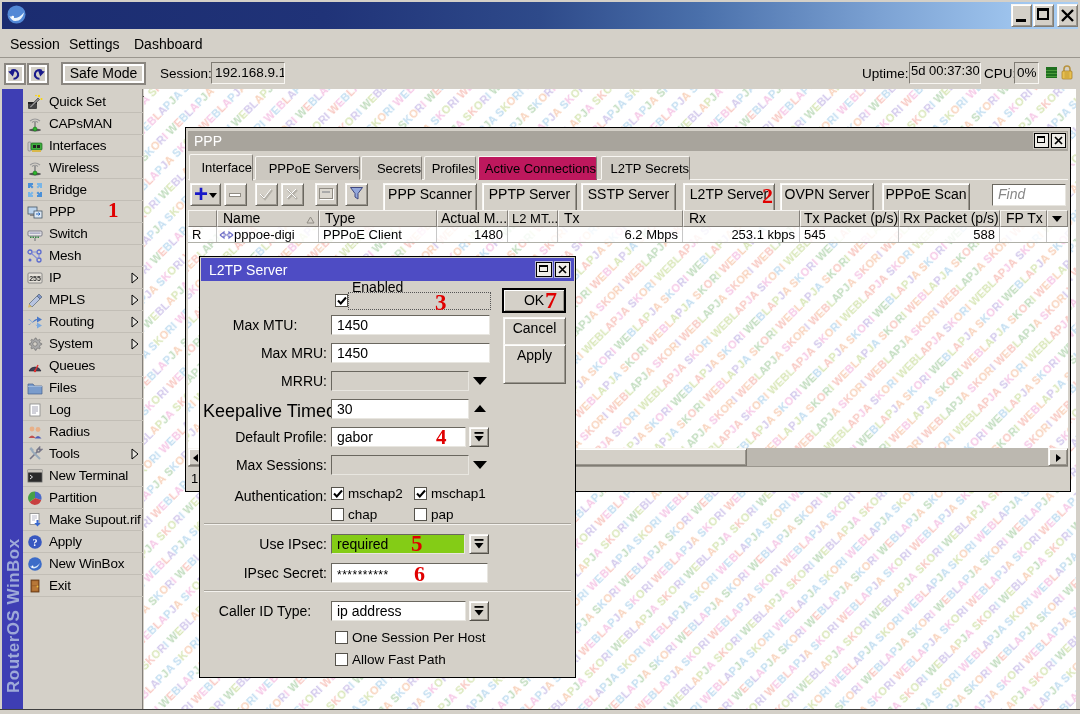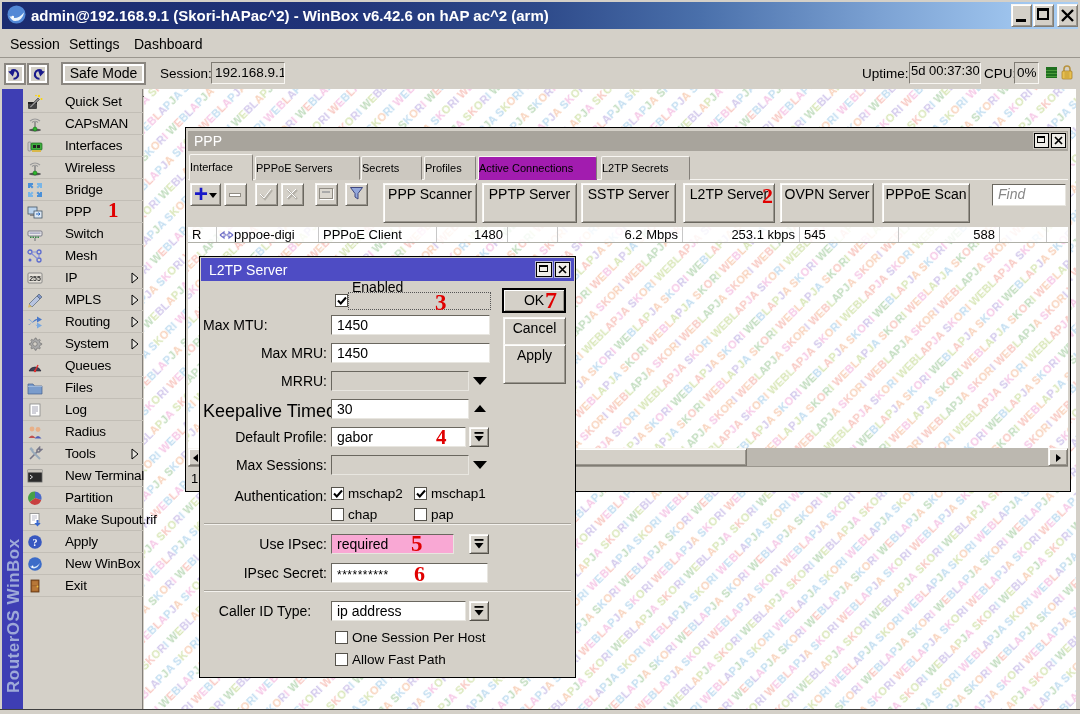--- a/index.html
+++ b/index.html
@@ -54,8 +54,6 @@
     <path d="M2 9 Q7.5 14 14.5 6 Q13 13 7 13.5 Q3.5 13.2 2 9Z" fill="#eaf4fc"></path>
       <circle cx="4.8" cy="10.2" r="1.2" fill="#fff"></circle>
   </svg>
-  <span style="position:absolute;left:29px;top:5px;color:#fff;
-    font-weight:bold;font-size:15px">admin@192.168.9.1 (Skori-hAPac^2) - WinBox v6.42.6 on hAP ac^2 (arm)</span>
   <div class="raised" style="position:absolute;left:1009px;top:2px;width:21px;
     height:23px">
       <div style="position:absolute;left:4px;top:14px;width:10px;

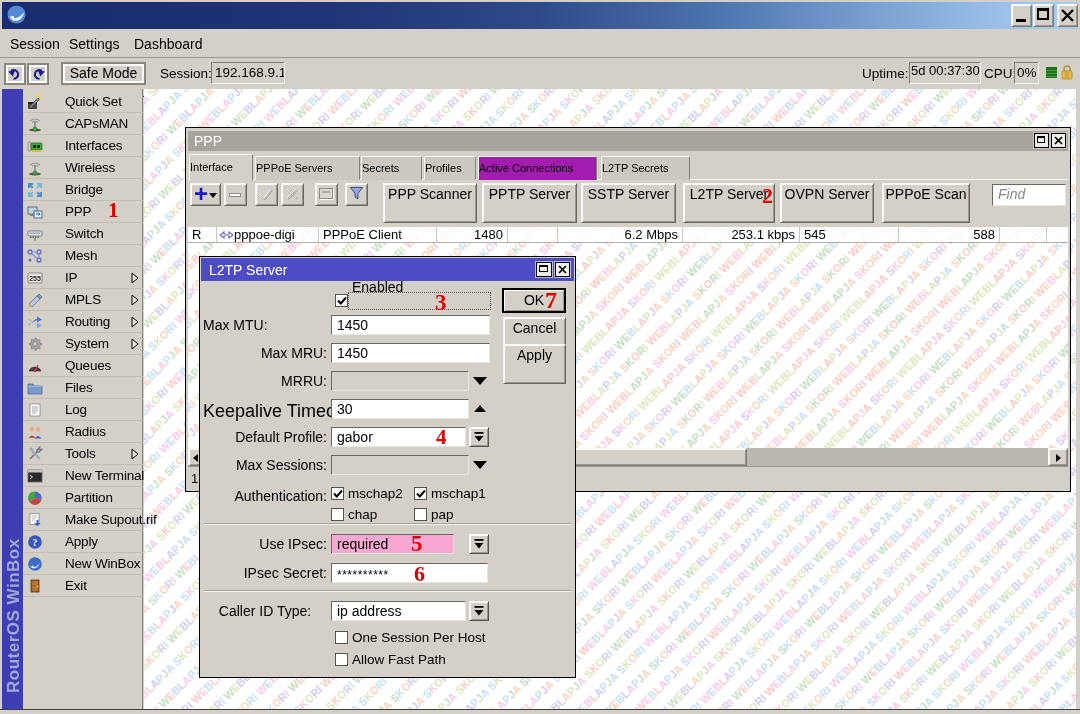--- a/index.html
+++ b/index.html
@@ -23,7 +23,7 @@
   text-align:center;line-height:16px}
 .sitem {position:absolute;left:23px;width:120px;height:22px;
   border-bottom:1px solid #c2beb6;font-size:13.5px}
-.slab {position:absolute;left:42px;top:3px;white-space:nowrap;
+.slab {position:absolute;left:26px;top:3px;white-space:nowrap;
   letter-spacing:-0.2px}
 .btn {position:absolute;height:40px;border:1px solid;
   border-color:#f8f6f2 #6a675f #6a675f #f8f6f2;background:#d4d0c8;

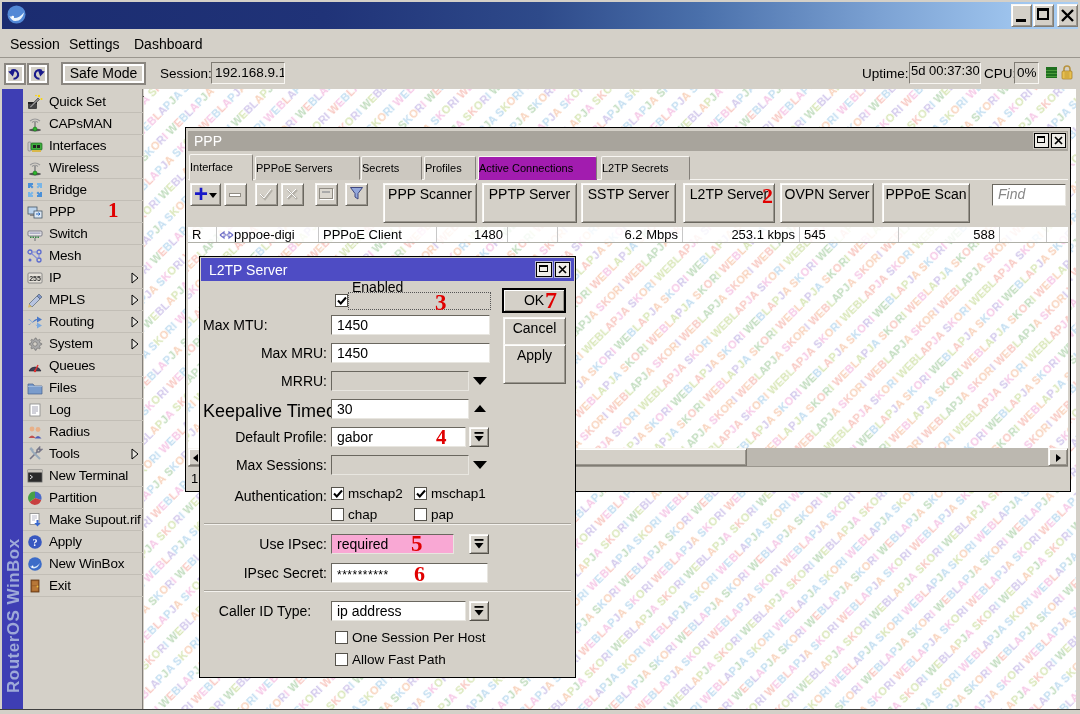--- a/index.html
+++ b/index.html
@@ -40,7 +40,7 @@
 .rcell {position:absolute;top:0;height:15px;font-size:13px;
   line-height:15px;padding:0 4px;white-space:nowrap;overflow:hidden;
   border-right:1px solid #c8c8c8}
-.tab {position:absolute;font-size:11px;text-align:left;
+.tab {position:absolute;font-size:13px;text-align:right;
   border:1px solid;border-color:#f8f6f2 #84807a transparent #f8f6f2;
   border-radius:2px 2px 0 0;overflow:hidden}
 </style></head><body>

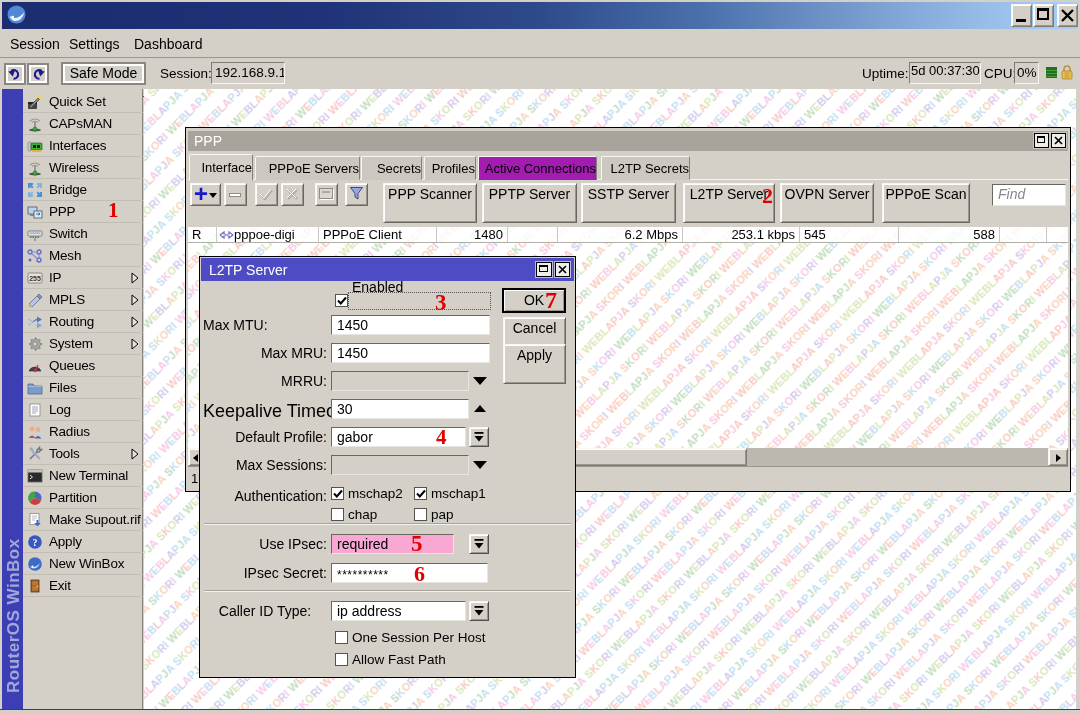--- a/index.html
+++ b/index.html
@@ -393,7 +393,7 @@
   <div class="tab" style="left:238px;top:28px;width:52px;height:24px;
     background:#ccc8c0;line-height:23px">Profiles</div>
   <div class="tab" style="left:292px;top:28px;width:119px;height:24px;
-    background:#a21caf;line-height:23px">Active Connections</div>
+    background:#be185d;line-height:23px">Active Connections</div>
   <div class="tab" style="left:415px;top:28px;width:89px;height:24px;
     background:#ccc8c0;line-height:23px">L2TP Secrets</div>
   <div class="tab" style="left:3px;top:26px;width:64px;height:27px;

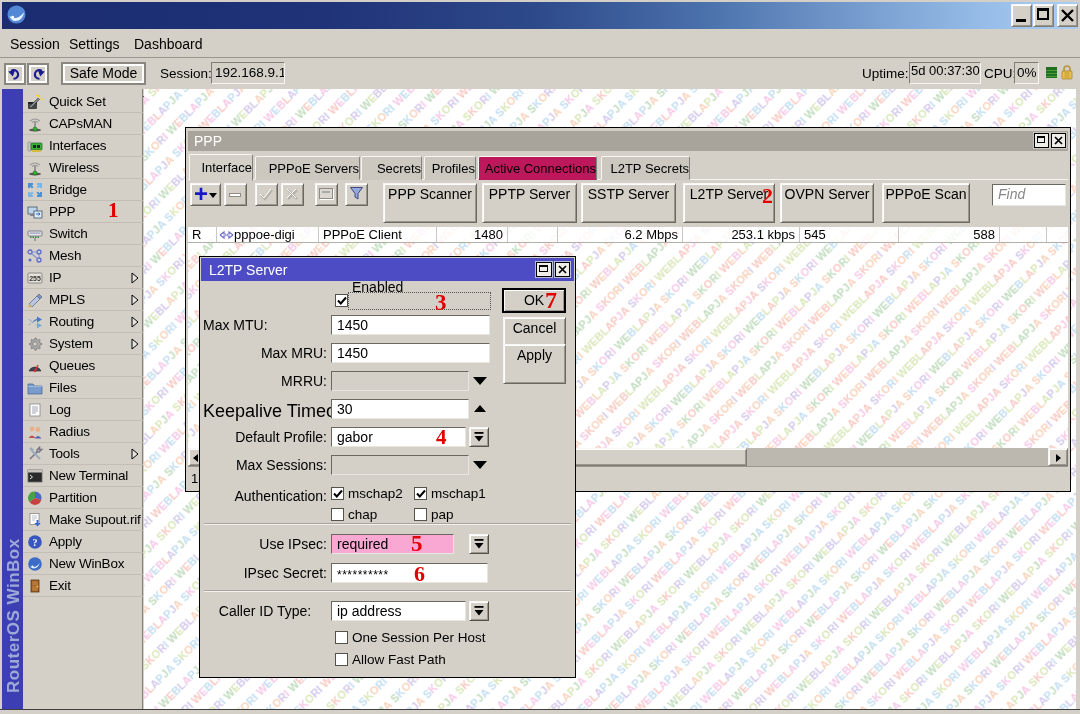--- a/index.html
+++ b/index.html
@@ -461,6 +461,27 @@
     <rect width="880" height="221" fill="url(#wmB)"></rect>
   </svg>
 
+  <div class="abs" style="left:2px;top:82px;width:880px;height:17px">
+    <div class="hcell" style="left:0;width:29px"></div>
+    <div class="hcell" style="left:29px;width:102px">Name
+      <svg width="9" height="8" style="position:absolute;right:3px;top:5px">
+      <path d="M4.5 1 L8 7 H1 Z" fill="none" stroke="#908c84"></path>
+        </svg></div>
+    <div class="hcell" style="left:131px;width:118px">Type</div>
+    <div class="hcell" style="left:249px;width:71px;padding-left:3px">Actual M...</div>
+    <div class="hcell" style="left:320px;width:50px;padding-left:3px;font-size:13px">L2 MT...</div>
+    <div class="hcell" style="left:370px;width:125px">Tx</div>
+    <div class="hcell" style="left:495px;width:117px">Rx</div>
+    <div class="hcell" style="left:612px;width:99px;padding-left:3px">Tx Packet (p/s)</div>
+    <div class="hcell" style="left:711px;width:101px;padding-left:3px">Rx Packet (p/s)</div>
+    <div class="hcell" style="left:812px;width:47px">FP Tx</div>
+    <div class="hcell" style="left:859px;width:21px;border-color:#f6f4f0
+      #84807a #84807a #f6f4f0">
+        <span style="position:absolute;left:4px;top:5px;
+      width:0;height:0;border:5px solid transparent;border-top:6px solid #000;
+      border-bottom:none"></span>
+      </div>
+  </div>
 
   <div class="abs" style="left:2px;top:99px;width:880px;height:16px;
     background:rgba(255,255,255,0.82);border-bottom:1px solid #b0b0a8">

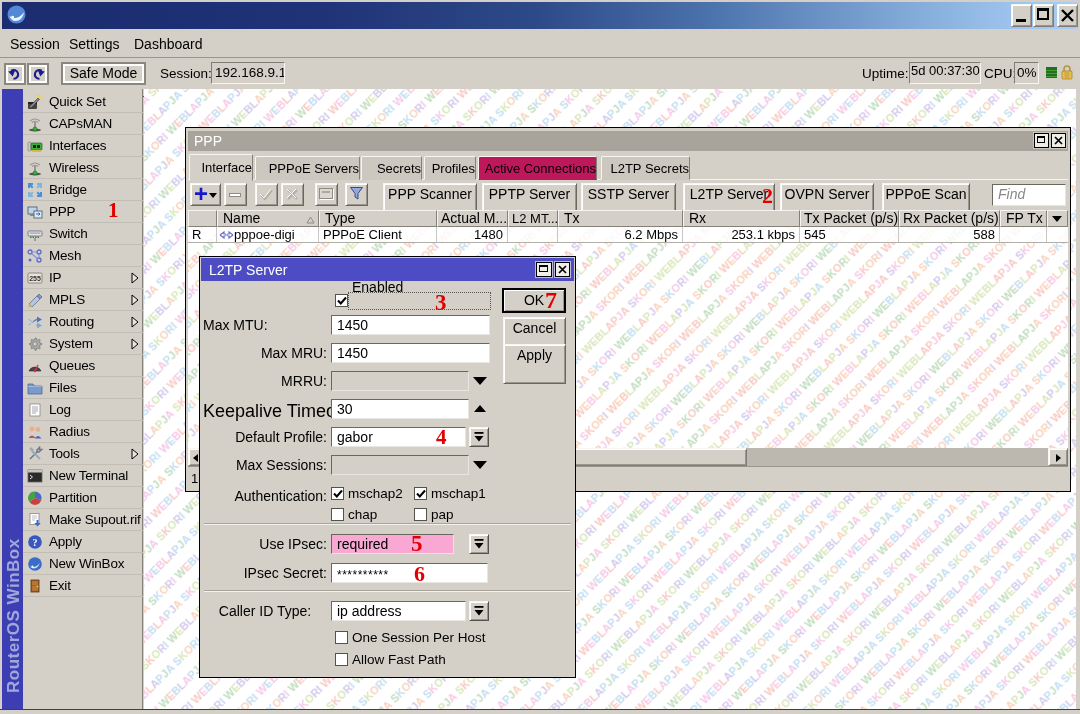--- a/index.html
+++ b/index.html
@@ -553,7 +553,7 @@
     </div>
   <span style="position:absolute;left:352px;top:279px;font-size:14px">Enabled</span>
 
-  <div style="position:absolute;left:203px;top:317px;width:124px;text-align:left;font-size:14px;white-space:nowrap">Max MTU:</div>
+  <div style="position:absolute;left:203px;top:317px;width:124px;text-align:center;font-size:14px;white-space:nowrap">Max MTU:</div>
     <div class="fld" style="left:331px;top:315px;width:159px;background:#fff">1450</div>
   <div style="position:absolute;left:203px;top:345px;width:124px;text-align:right;font-size:14px;white-space:nowrap">Max MRU:</div>
     <div class="fld" style="left:331px;top:343px;width:159px;background:#fff">1450</div>

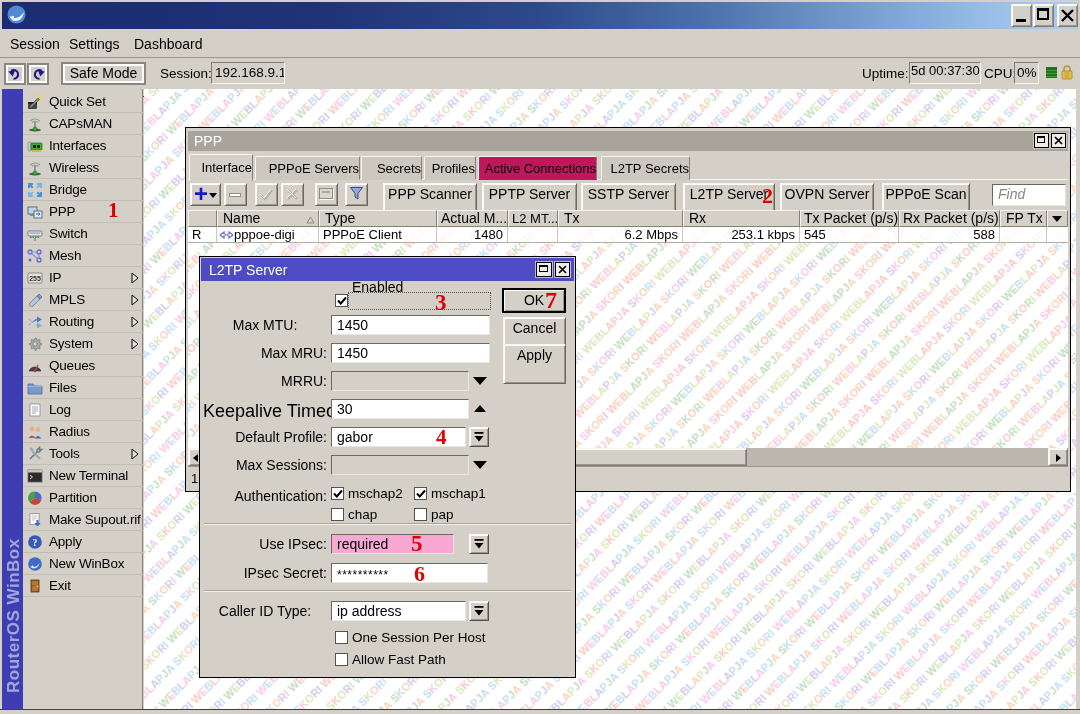--- a/index.html
+++ b/index.html
@@ -595,7 +595,7 @@
     border-top:1px solid #a8a49c;border-bottom:1px solid #f4f2ee"></div>
 
   <div style="position:absolute;left:203px;top:536px;width:124px;text-align:right;font-size:14px;white-space:nowrap">Use IPsec:</div>
-    <div class="fld" style="left:331px;top:534px;width:123px;background:#f9a8d4">required</div>
+    <div class="fld" style="left:331px;top:534px;width:134px;background:#84cc16">required</div>
     <div class="cbtn" style="left:469px;top:534px"><svg width="18" height="18" viewBox="0 0 18 18">
         <rect x="4.5" y="4" width="9" height="1.8" fill="#000"></rect>
         <path d="M4.5 8 h9 L9 13.5 Z" fill="#000"></path>

